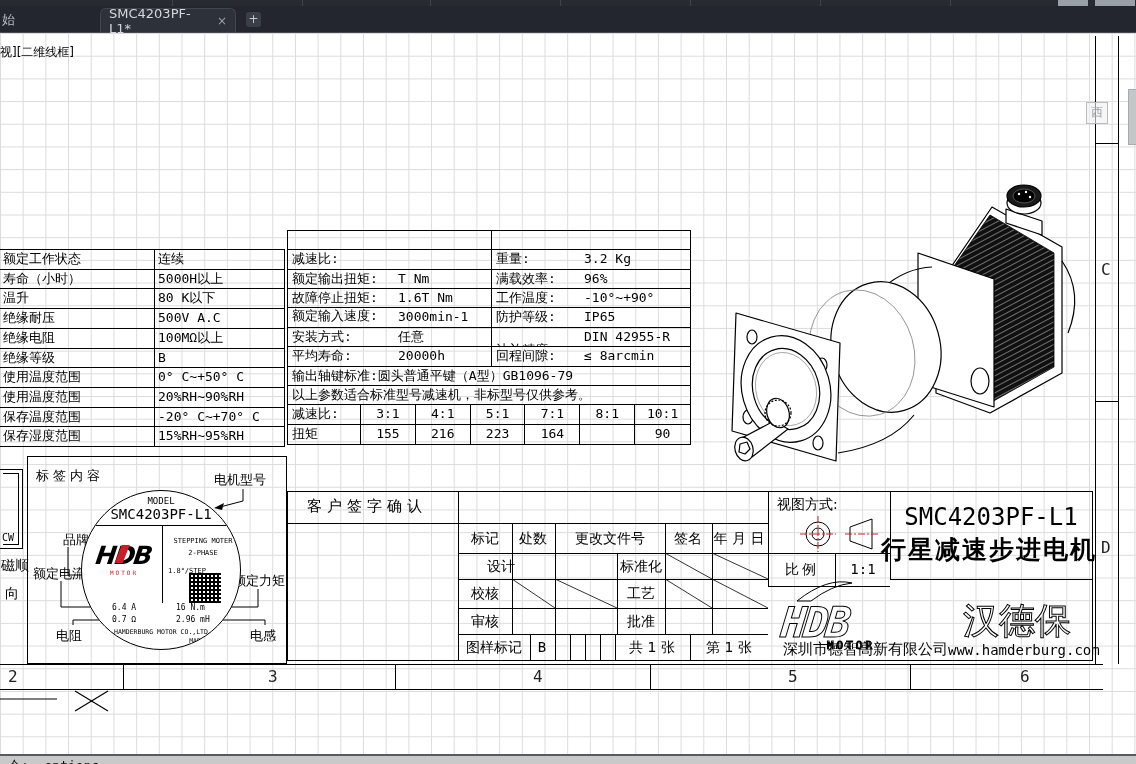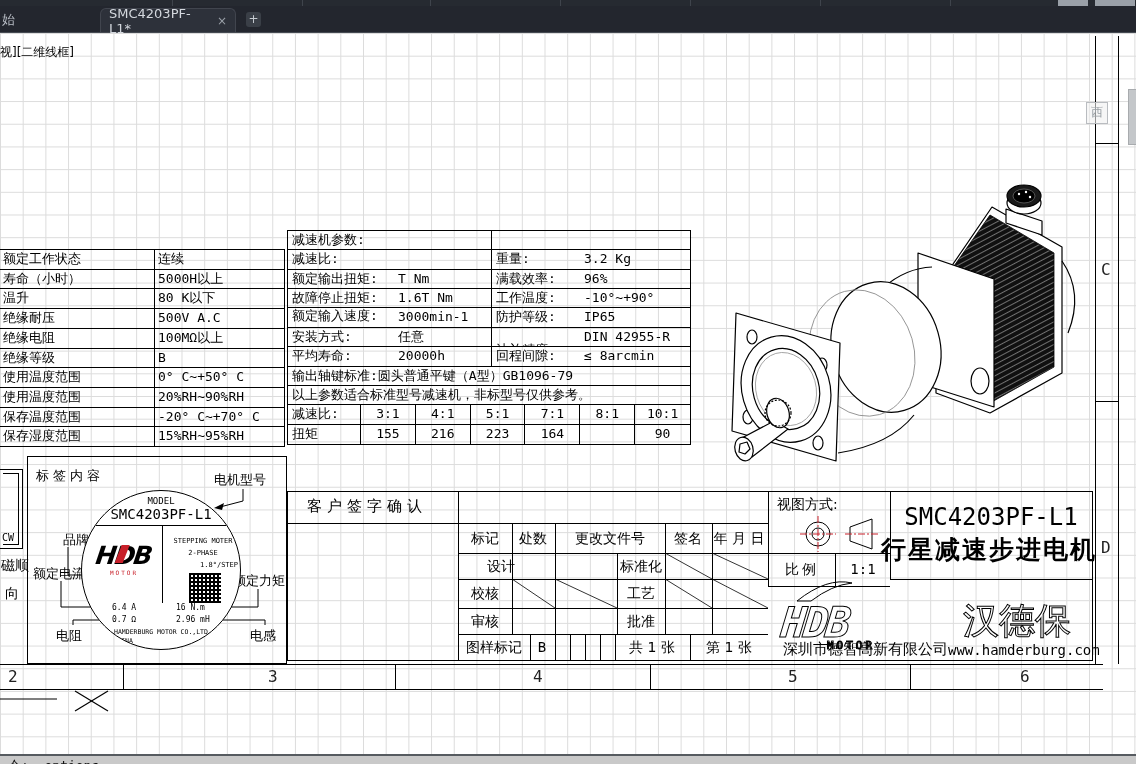--- a/index.html
+++ b/index.html
@@ -145,7 +145,6 @@
 
   <div id="mid-table" class="cad">
       <div class="mid-row halves">
-        <div class="half">减速机参数:</div>
         <div class="half"></div>
       </div>
       <div class="mid-row halves">

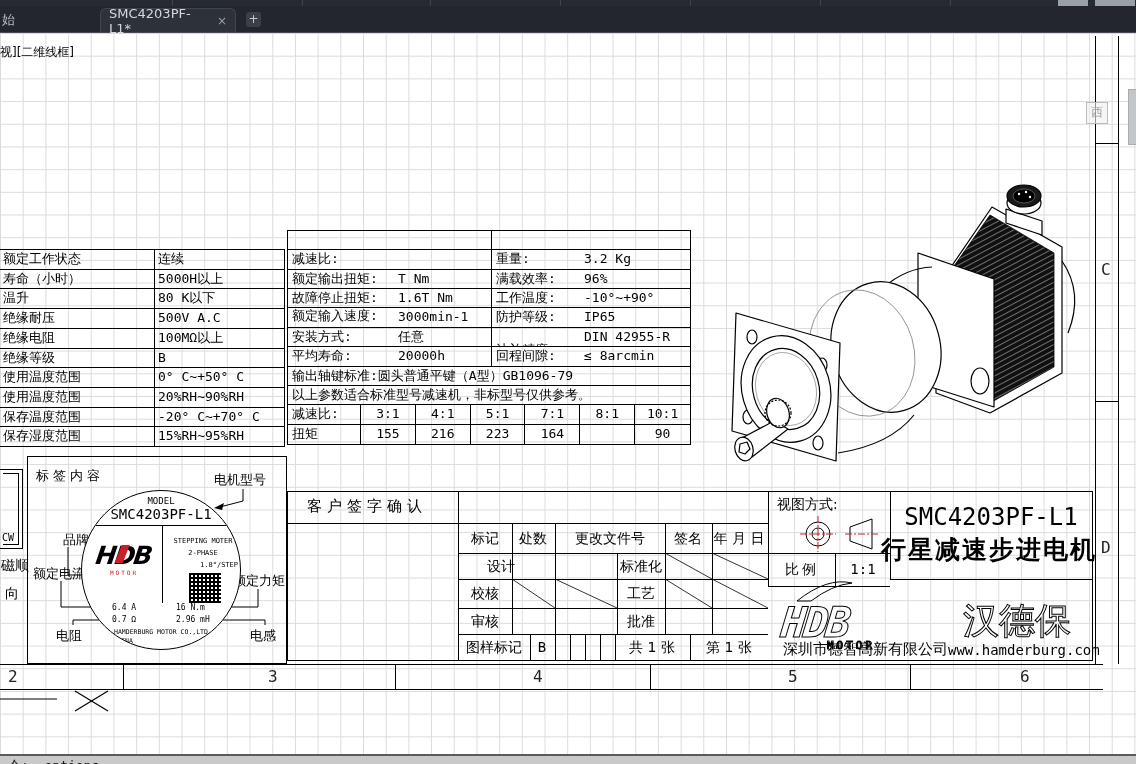--- a/index.html
+++ b/index.html
@@ -282,7 +282,7 @@
       <div class="c cad" style="left:28px;top:78px;font-size:6px;letter-spacing:2px;color:#c8202a">MOTOR</div>
       <div class="c cad" style="left:86px;top:46px;width:70px;text-align:center;font-size:7px">STEPPING MOTER</div>
       <div class="c cad" style="left:86px;top:58px;width:70px;text-align:center;font-size:7px">2-PHASE</div>
-      <div class="c cad" style="left:86px;top:70px;width:70px;text-align:right;font-size:7px">1.8°/STEP</div>
+      <div class="c cad" style="left:86px;top:76px;width:70px;text-align:left;font-size:7px">1.8°/STEP</div>
       <div id="qr"></div>
       <div class="c cad" style="left:30px;top:112px;font-size:8px">6.4 A</div>
       <div class="c cad" style="left:94px;top:112px;font-size:8px">16 N.m</div>

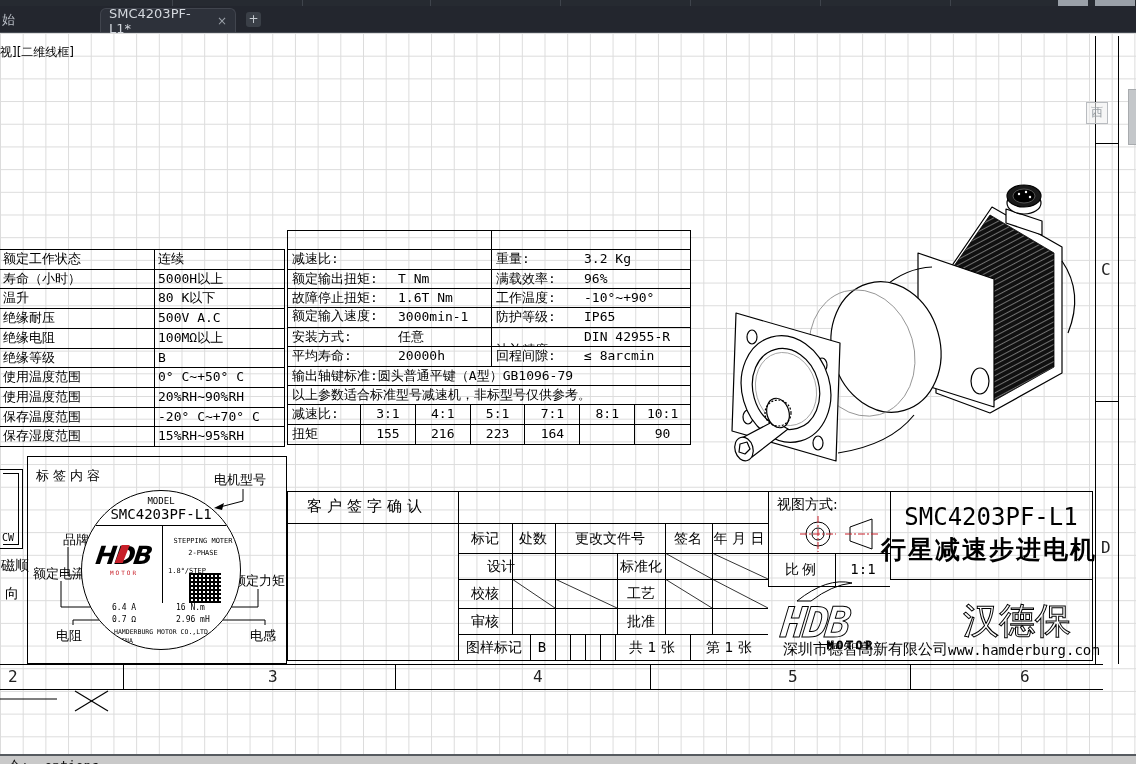--- a/index.html
+++ b/index.html
@@ -289,7 +289,7 @@
       <div class="c cad" style="left:30px;top:124px;font-size:8px">0.7 Ω</div>
       <div class="c cad" style="left:94px;top:124px;font-size:8px">2.96 mH</div>
       <div class="c cad" style="left:0;right:0;top:137px;text-align:center;font-size:6.5px">HAMDERBURG MOTOR CO.,LTD</div>
-      <div class="c cad" style="left:0;right:0;top:146px;text-align:left;font-size:6.5px">MADE IN CHINA</div>
+      <div class="c cad" style="left:0;right:0;top:146px;text-align:right;font-size:6.5px">MADE IN CHINA</div>
     </div>
   </div>
 

